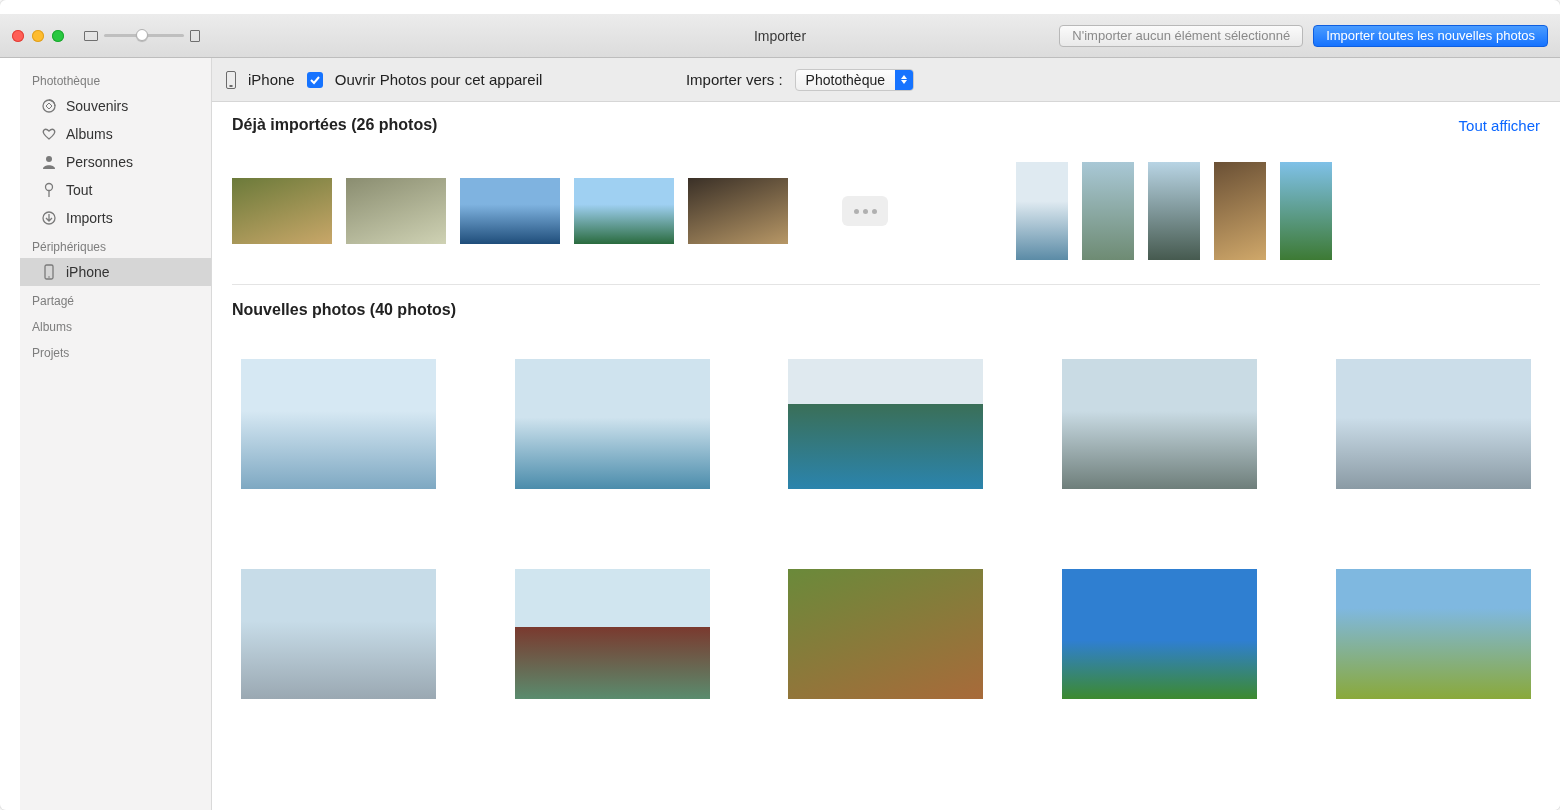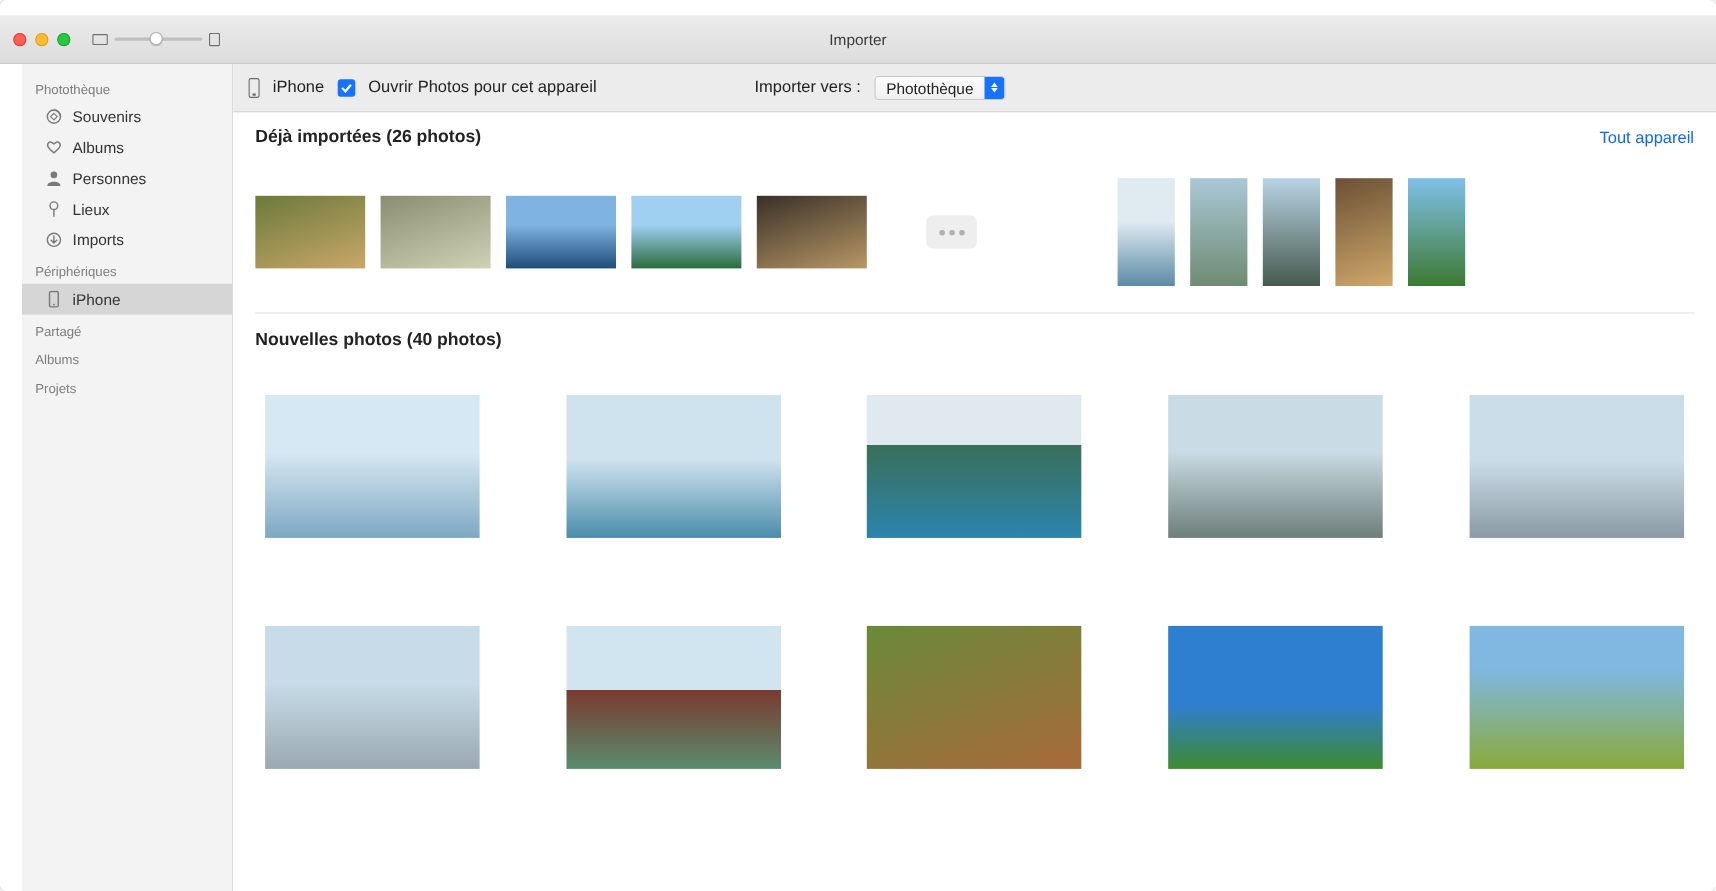--- a/index.html
+++ b/index.html
@@ -206,6 +206,10 @@
       </div>
     </div>
     <div class="titlebar-title">Importer</div>
+    <div class="tb-right">
+      <div class="tb-btn">N'importer aucun élément sélectionné</div>
+      <div class="tb-btn primary">Importer toutes les nouvelles photos</div>
+    </div>
   </div>
 
   <div class="body">

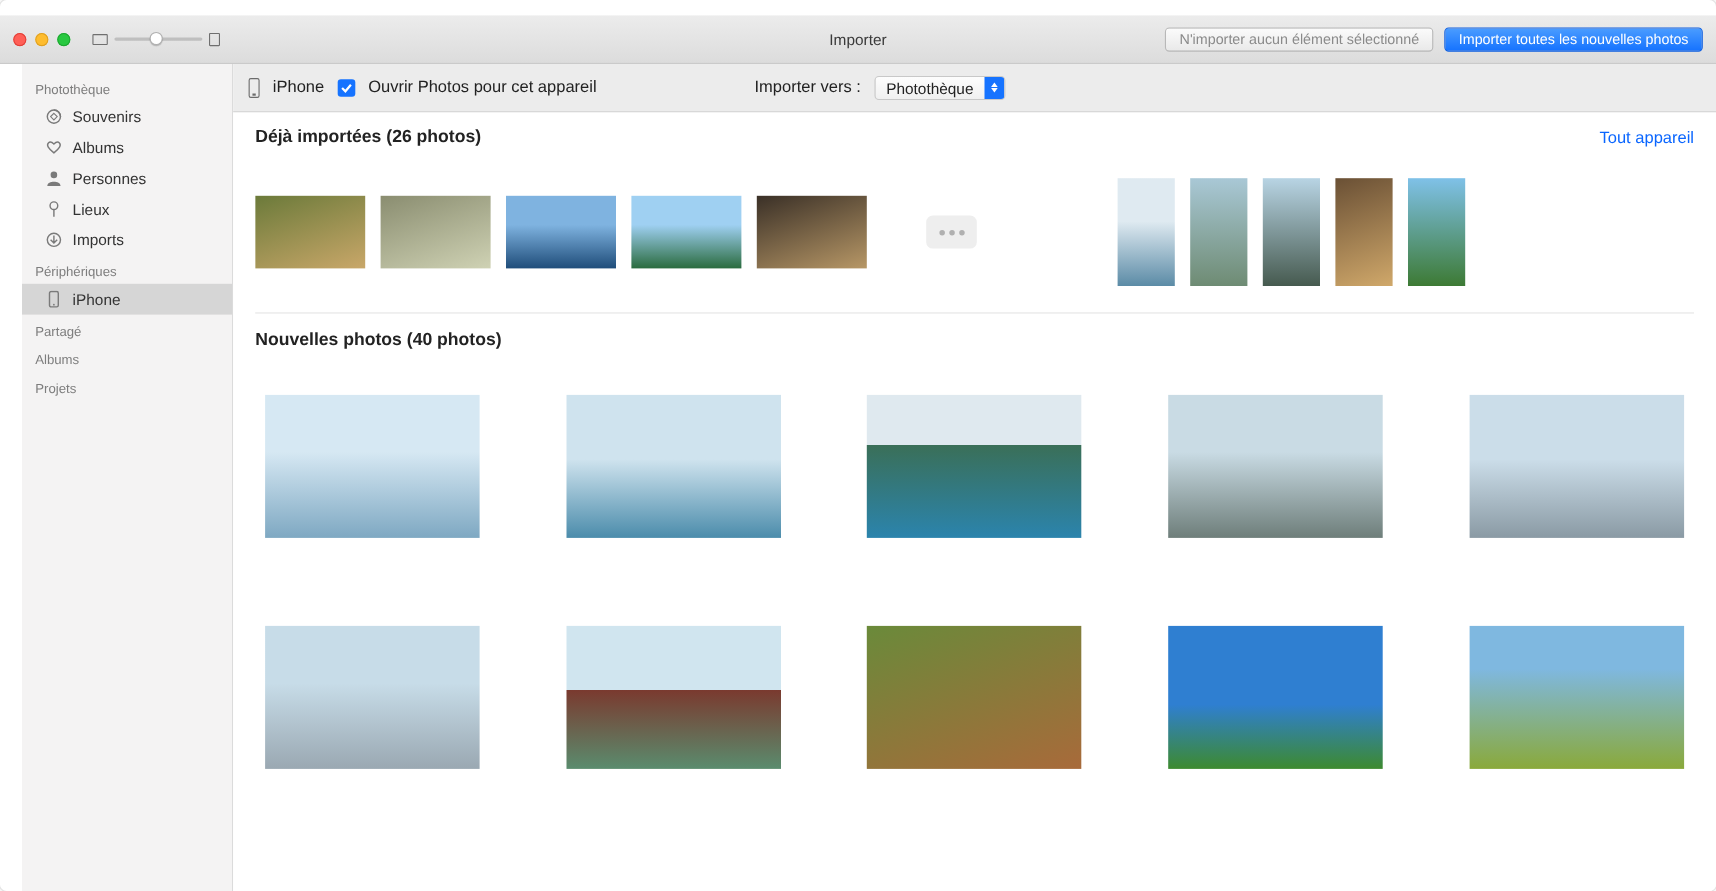--- a/index.html
+++ b/index.html
@@ -310,7 +310,7 @@
       <div class="content">
         <div class="section-row">
           <div class="section-title">Déjà importées (26 photos)</div>
-          <div class="link">Tout appareil</div>
+          <div class="link">Tout afficher</div>
         </div>
 
         <div class="thumbs-row">

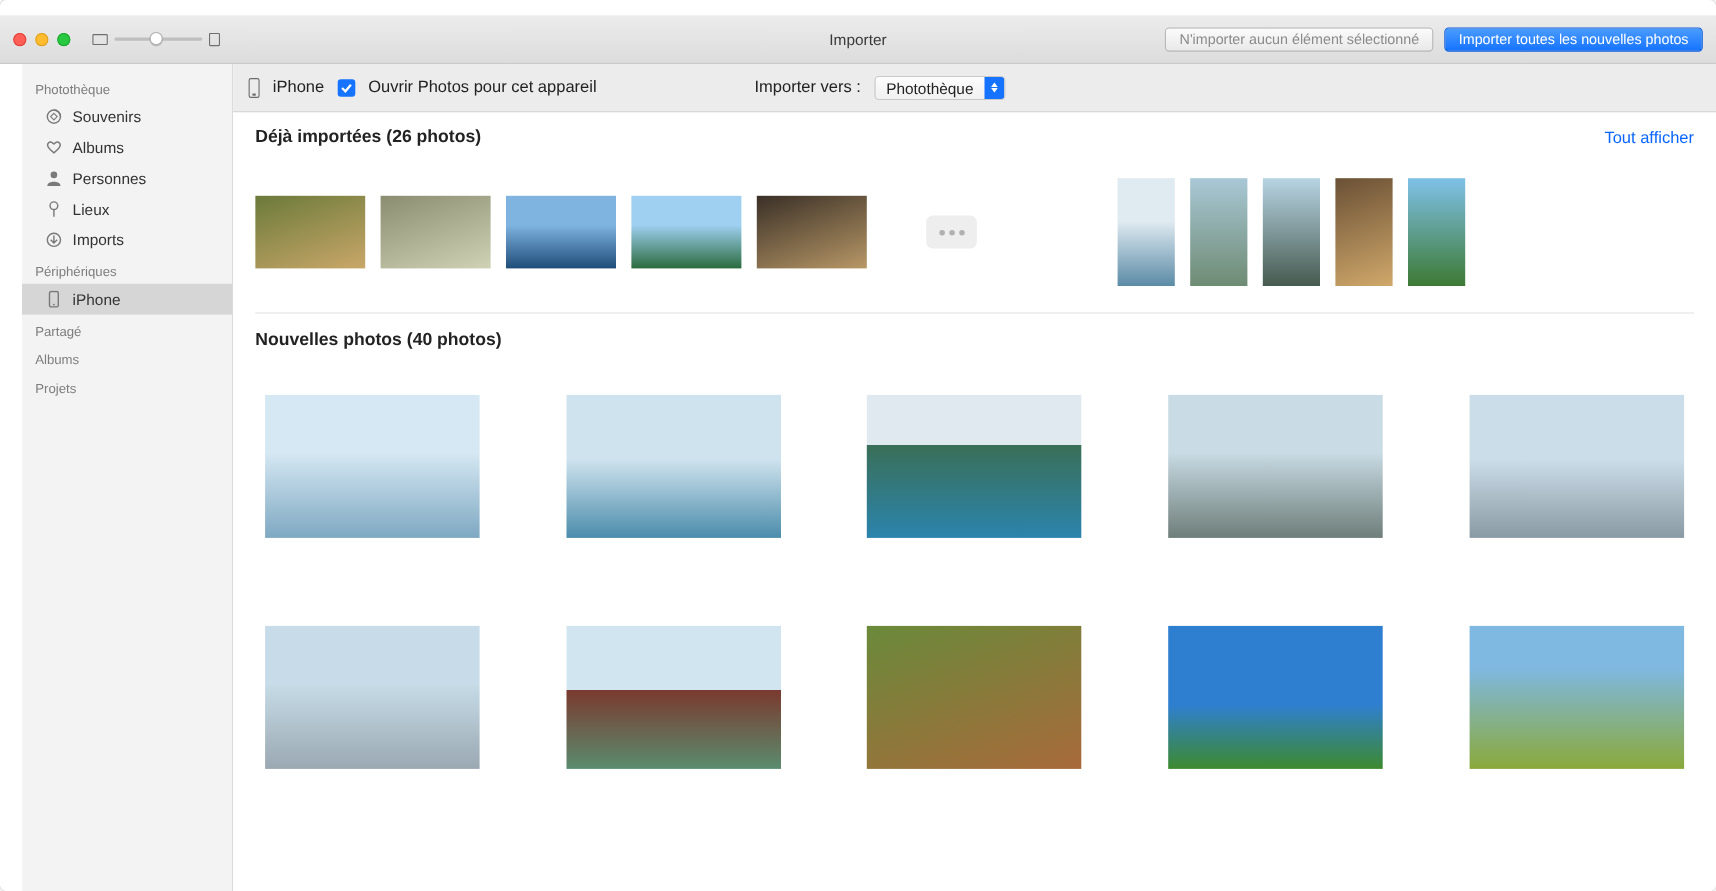--- a/index.html
+++ b/index.html
@@ -255,7 +255,7 @@
               <line x1="8" y1="8.5" x2="8" y2="15" stroke="#7a7a7a" stroke-width="1.3"></line>
             </svg>
         </span>
-        <span>Lieux</span>
+        <span>Tout</span>
       </div>
 
       <div class="sb-item">

